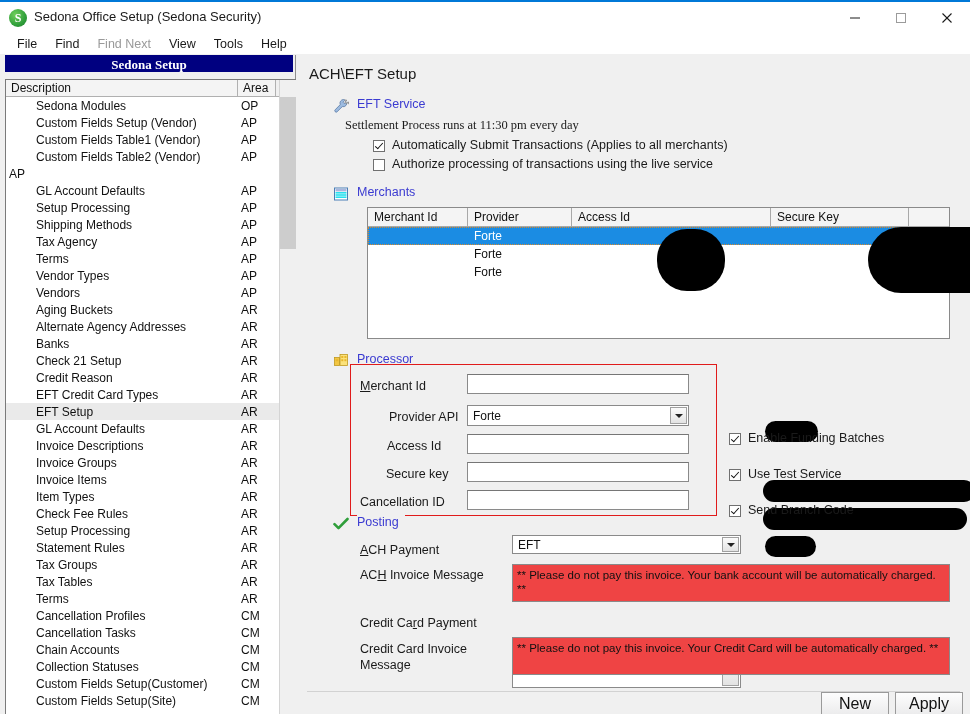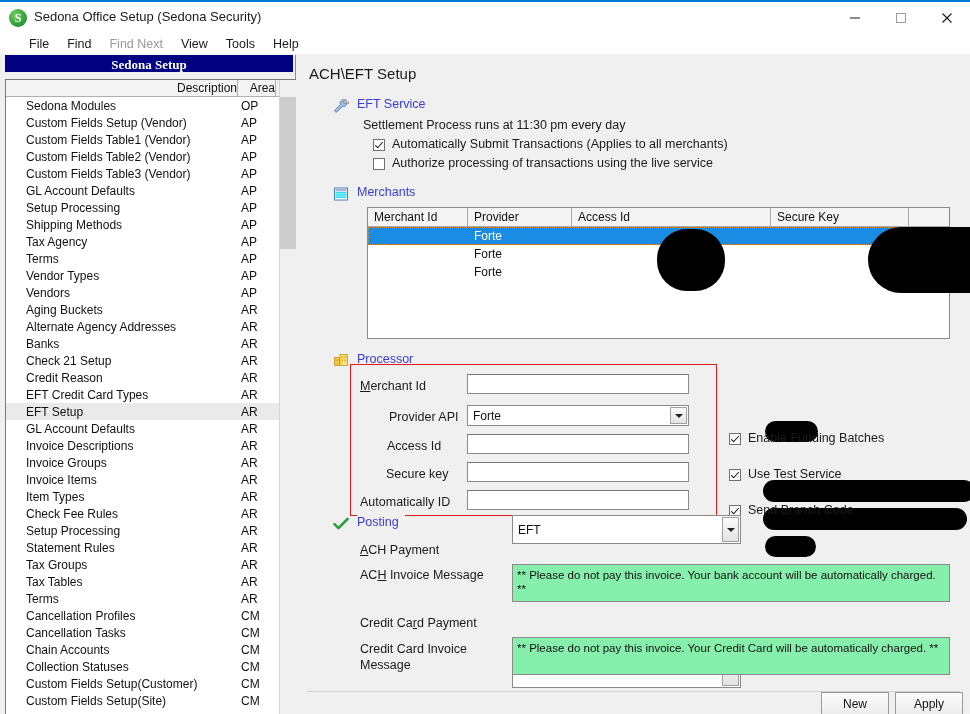--- a/index.html
+++ b/index.html
@@ -55,7 +55,7 @@
     width: 970px; height: 20px;
     background: #ffffff;
     display: flex; align-items: center;
-    padding-left: 20px;
+    padding-left: 8px;
     box-sizing: border-box;
   }
   .menu-item {

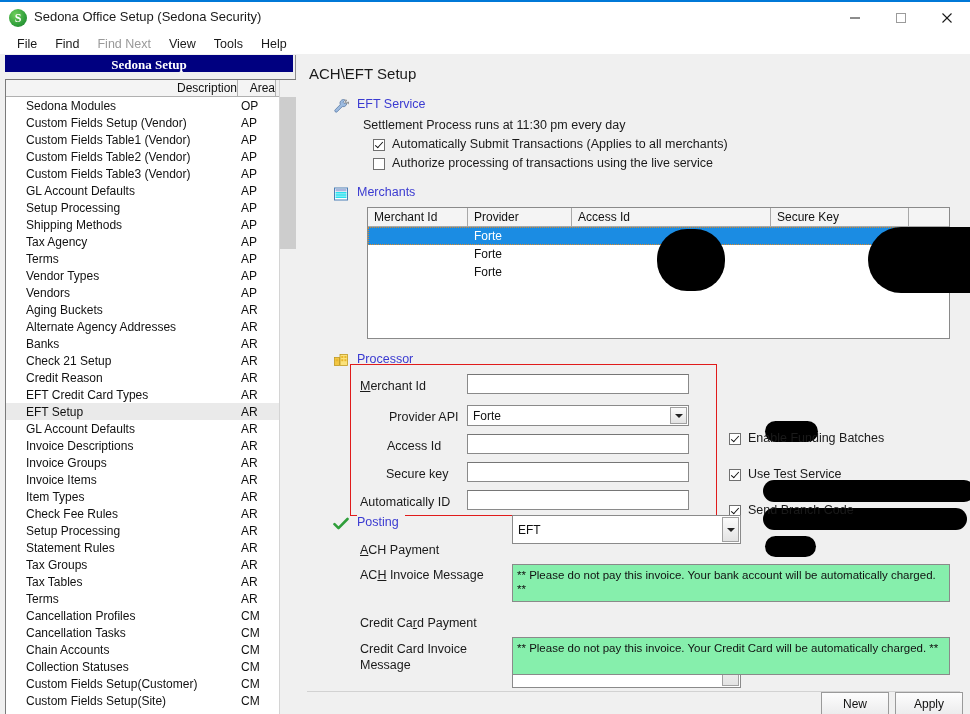--- a/index.html
+++ b/index.html
@@ -101,7 +101,6 @@
     background: #0369a1;
     border-bottom: 1px solid #b0b0b0;
     box-sizing: border-box;
-    text-align: right;
   }
   .lh-cell {
     font-size: 12px; color: #111;

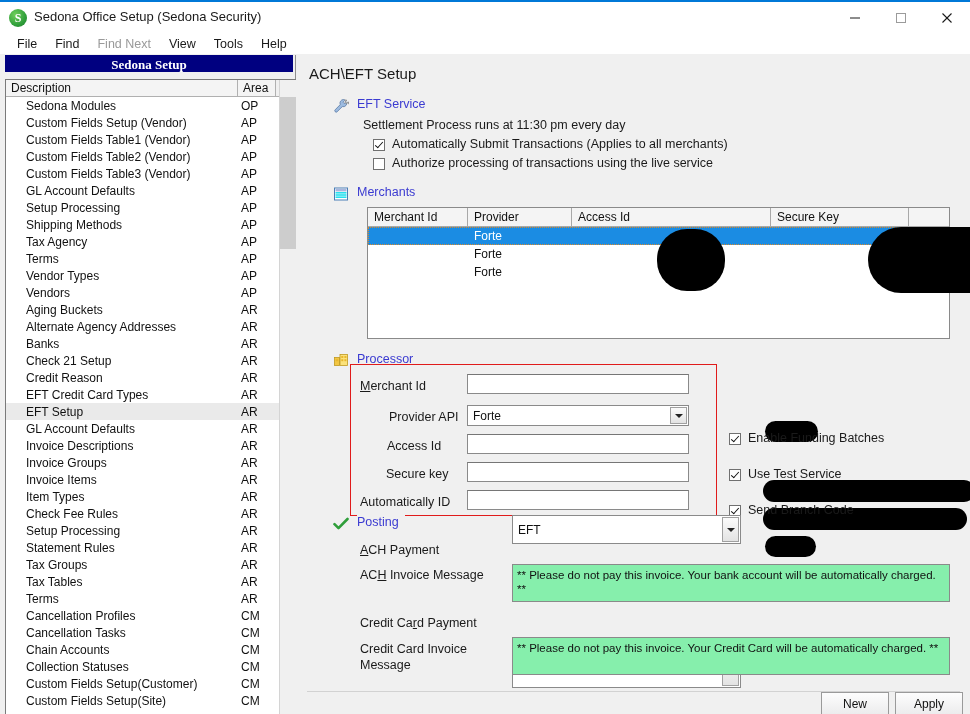--- a/index.html
+++ b/index.html
@@ -123,7 +123,7 @@
     cursor: default;
   }
   .row.selected { background: #eaeaea; }
-  .r-desc { width: 232px; padding-left: 20px; box-sizing: border-box; white-space: nowrap; }
+  .r-desc { width: 232px; padding-left: 30px; box-sizing: border-box; white-space: nowrap; }
   .r-area { width: 38px; padding-left: 3px; box-sizing: border-box; }
 
   

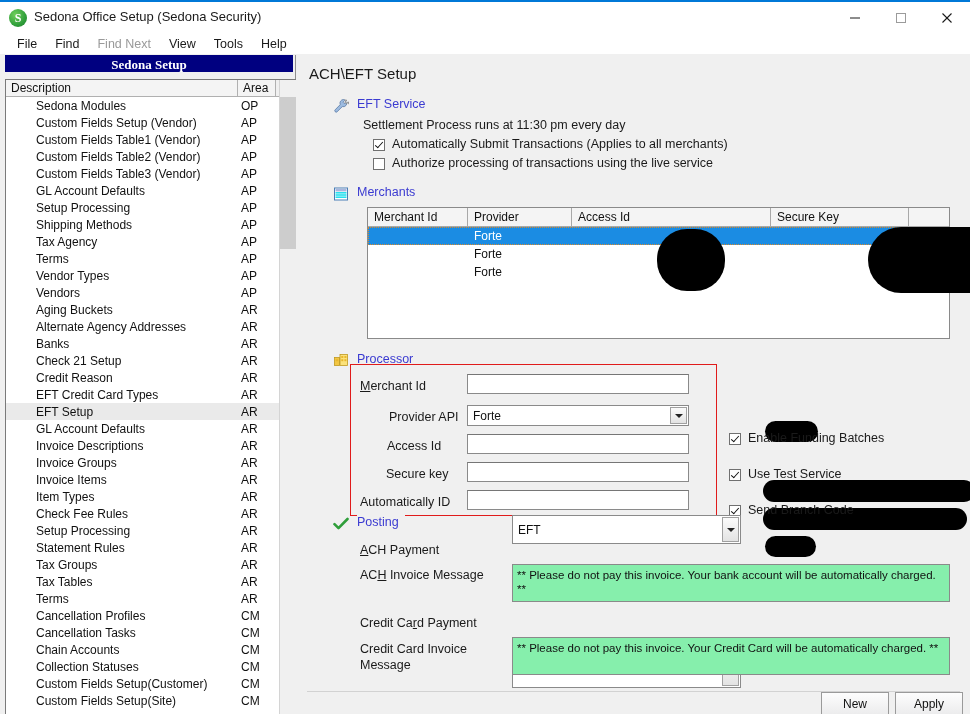--- a/index.html
+++ b/index.html
@@ -510,7 +510,7 @@
         <div class="grp-rule"></div>
         <div class="grp-label">EFT Service</div>
       </div>
-      <div class="small-txt" style="margin-left:30px; margin-top:3px;">Settlement Process runs at 11:30 pm every day</div>
+      <div class="small-txt" style="margin-left:12px; margin-top:3px;font-family:Liberation Serif, serif;">Settlement Process runs at 11:30 pm every day</div>
       <div class="cbrow" style="margin-left:40px;">
         <div class="cbox checked"></div>
         <div class="cb-label">Automatically Submit Transactions (Applies to all merchants)</div>

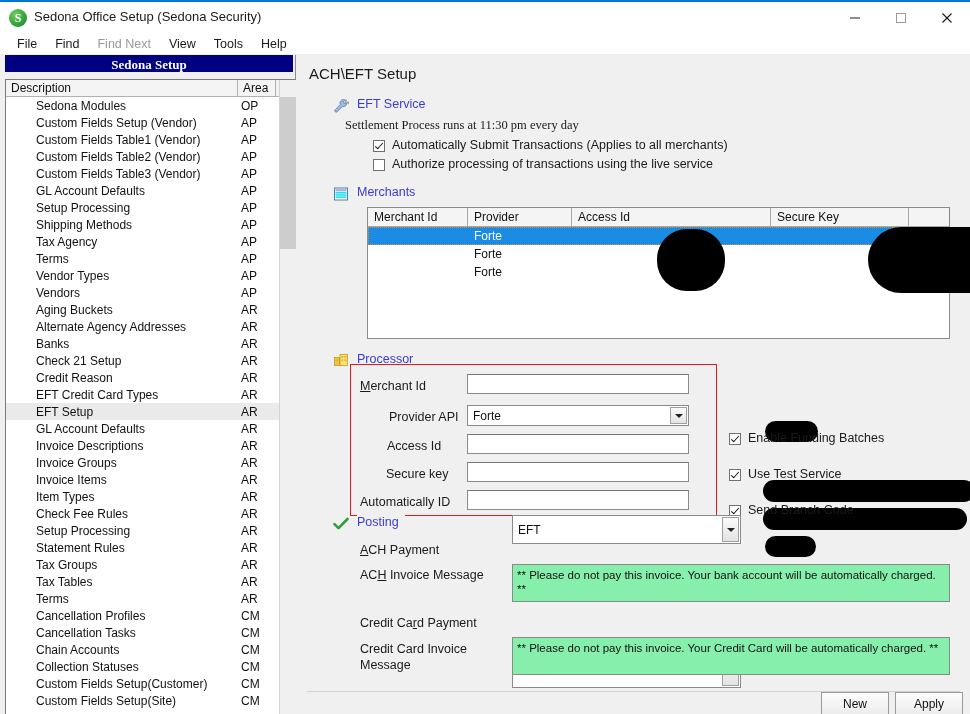--- a/index.html
+++ b/index.html
@@ -360,7 +360,6 @@
             <div class="r-area">AP</div>
           </div>
           <div class="row">
-            <div class="r-desc">Custom Fields Table3 (Vendor)</div>
             <div class="r-area">AP</div>
           </div>
           <div class="row">

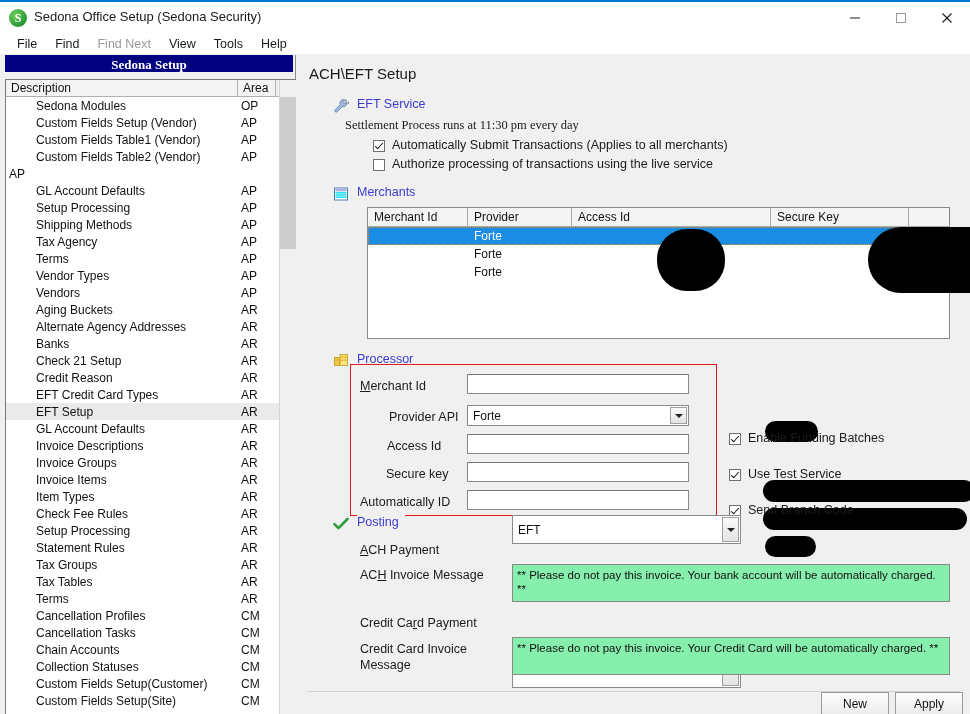--- a/index.html
+++ b/index.html
@@ -609,7 +609,7 @@
     <div class="fld-label" style="left:89px; top:412px;">Secure key</div>
     <div class="tbox" style="left:170px; top:407px; width:222px; height:20px;"></div>
 
-    <div class="fld-label" style="left:63px; top:440px;">Automatically ID</div>
+    <div class="fld-label" style="left:63px; top:440px;">Cancellation ID</div>
     <div class="tbox" style="left:170px; top:435px; width:222px; height:20px;"></div>
 
     <div class="blob" style="left:468px; top:366px; width:53px; height:21px; border-radius:12px;"></div>

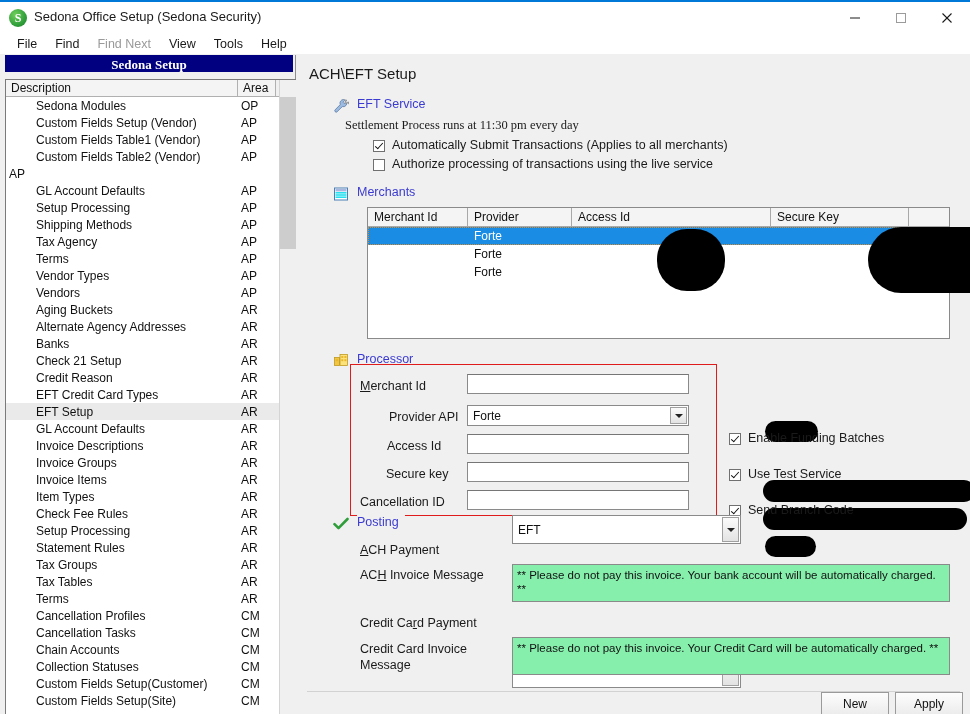--- a/index.html
+++ b/index.html
@@ -643,7 +643,7 @@
     </div>
 
     <div class="fld-label" style="left:63px; top:488px;"><u>A</u>CH Payment</div>
-    <div class="ddown" style="left:215px; top:460px; width:229px; height:29px;">
+    <div class="ddown" style="left:215px; top:480px; width:229px; height:19px;">
       <span>EFT</span>
       <span class="dd-btn">
           <i></i>

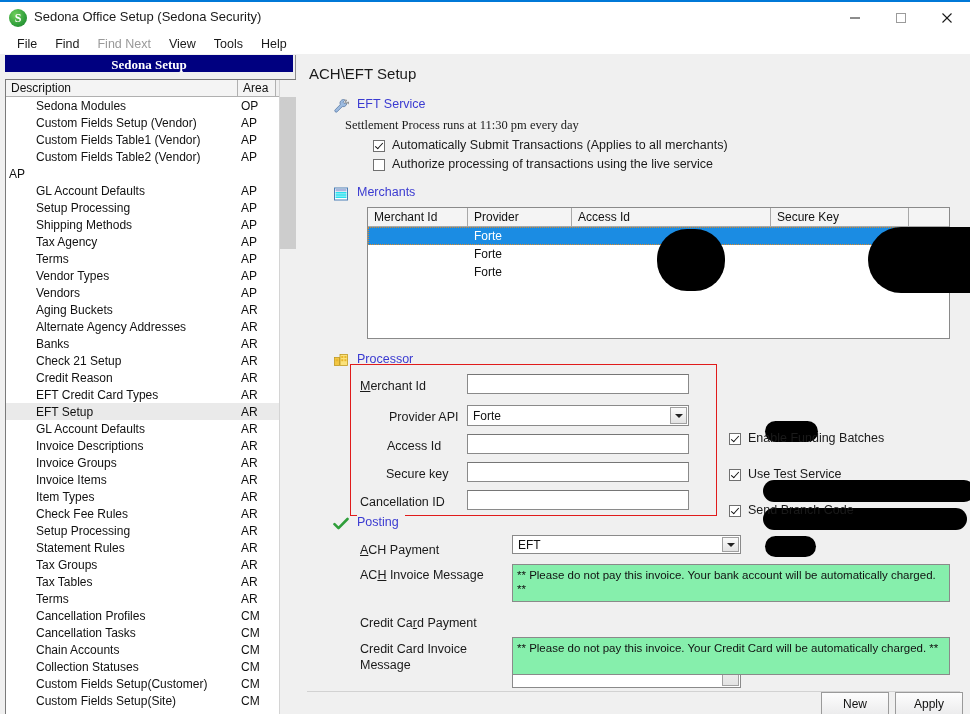--- a/index.html
+++ b/index.html
@@ -265,7 +265,7 @@
   }
   .tarea {
     position: absolute;
-    background: #86efac;
+    background: #ef4444;
     border: 1px solid #8a8a8a;
     box-sizing: border-box;
     font-size: 11.5px;

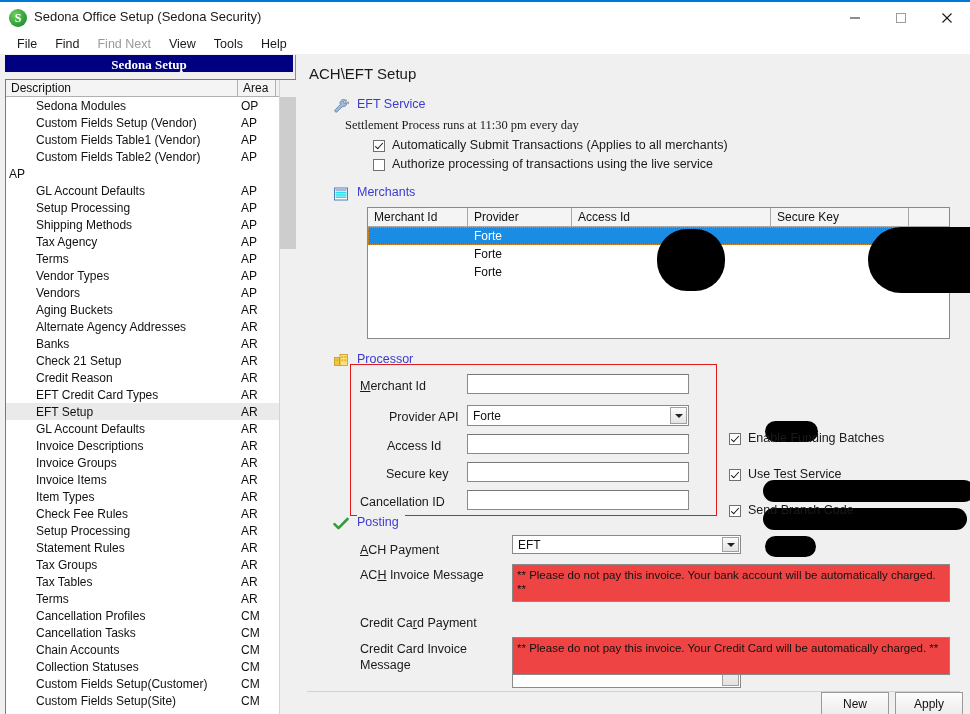--- a/index.html
+++ b/index.html
@@ -282,7 +282,7 @@
     background: linear-gradient(#fdfdfd, #ececed);
     border: 1px solid #9a9a9a;
     box-sizing: border-box;
-    font-size: 12px;
+    font-size: 16px;
     color: #111;
     display: flex; align-items: center; justify-content: center;
     cursor: default;

